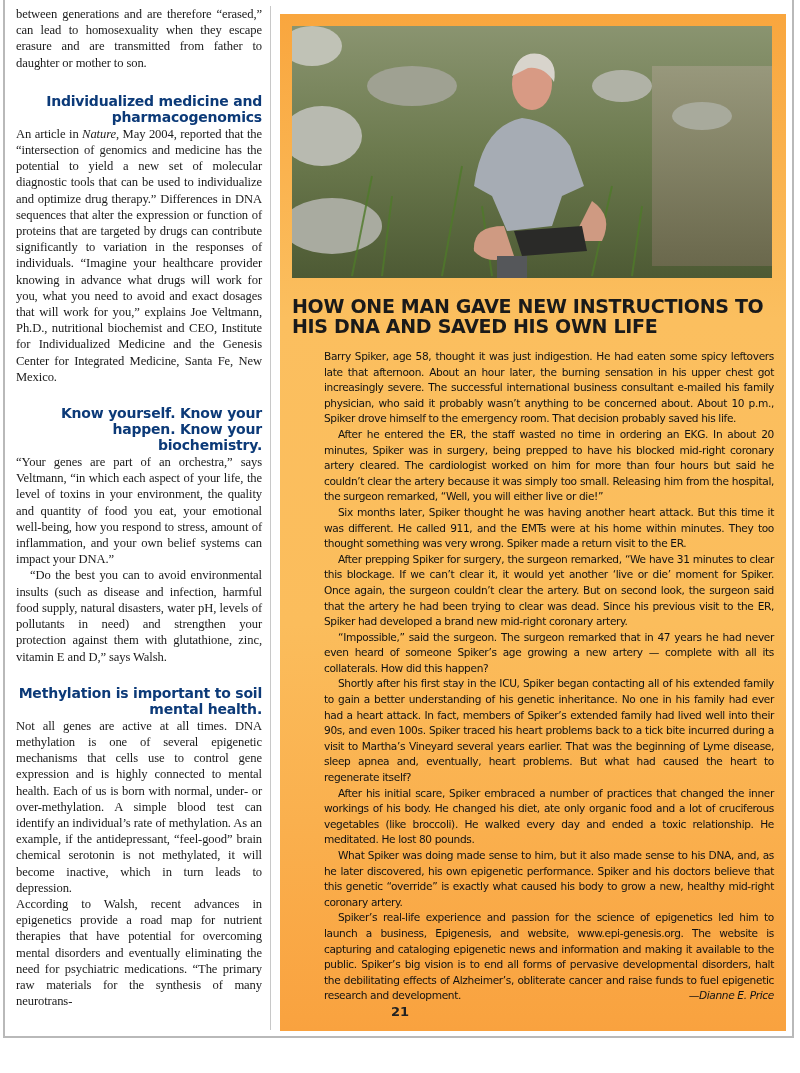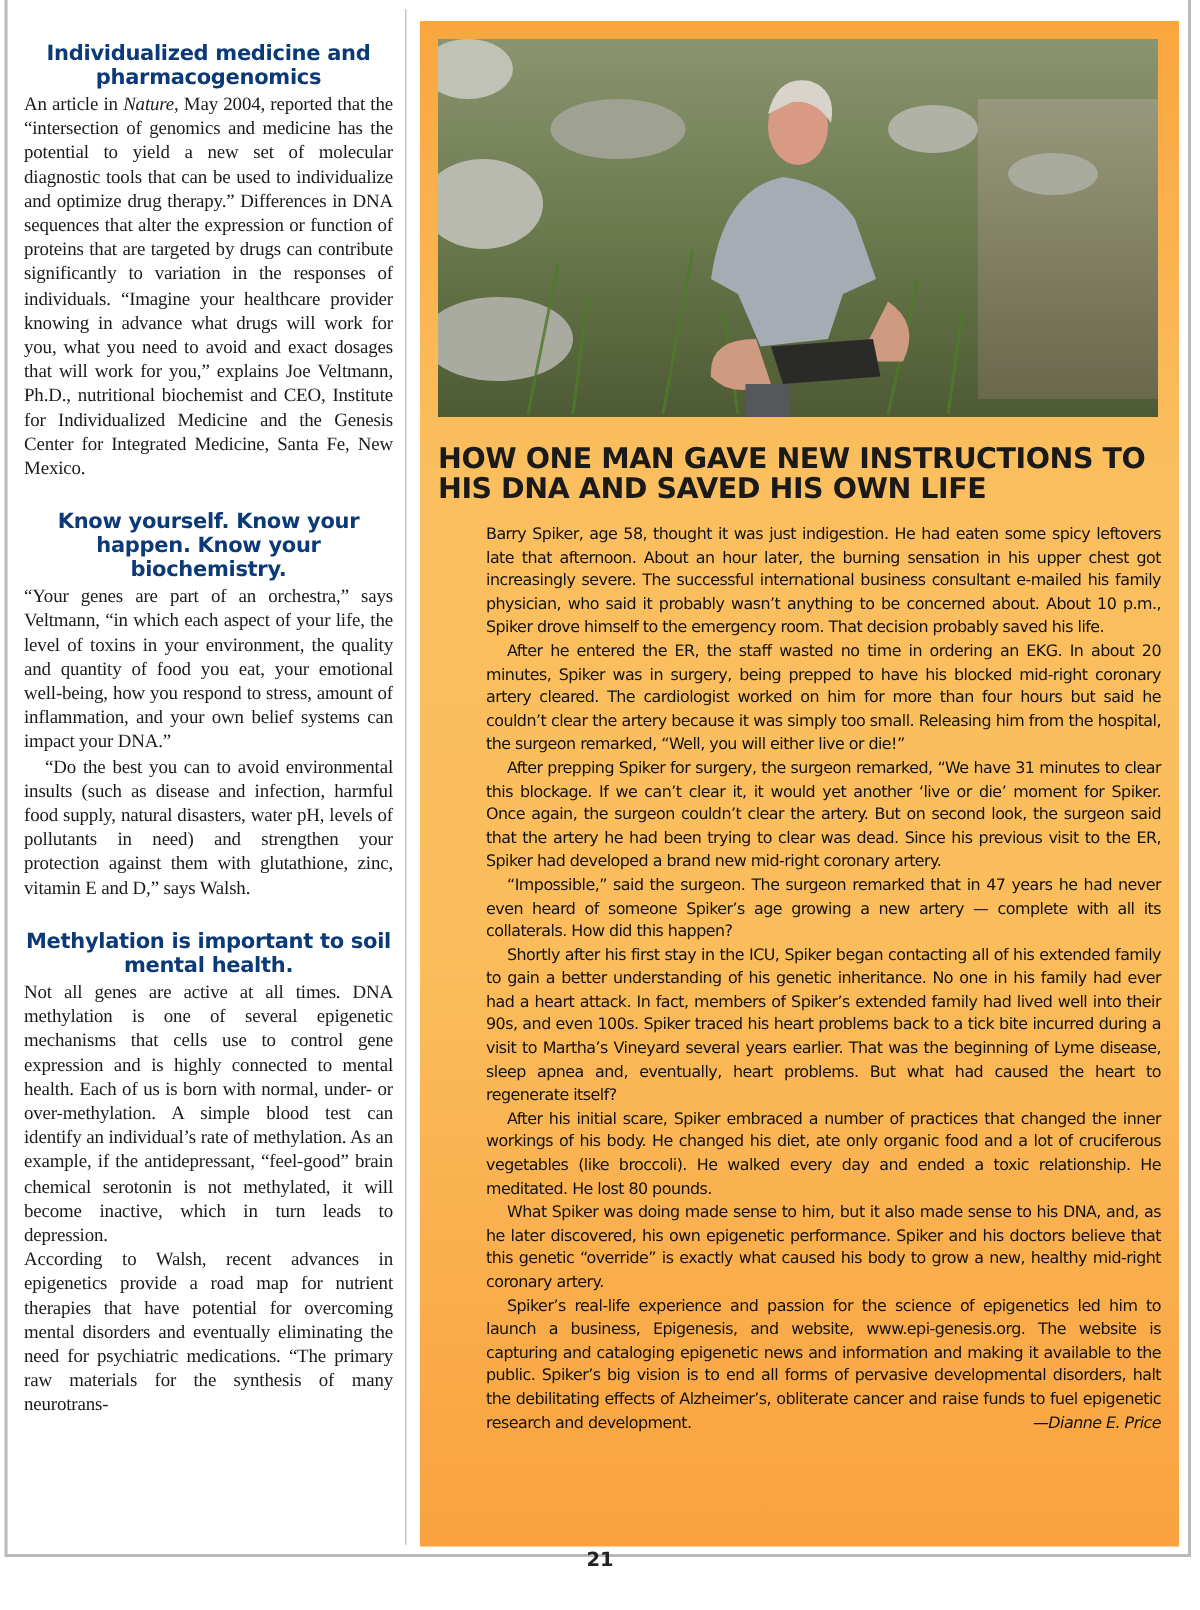--- a/index.html
+++ b/index.html
@@ -28,6 +28,7 @@
 <div class="divider"></div>
 
 <div class="left-col">
+  <p>between generations and are therefore “erased,” can lead to homosexuality when they escape erasure and are transmitted from father to daughter or mother to son.</p>
 
   <h2 style="margin-top:22px">Individualized medicine and pharmacogenomics</h2>
   <p id="nature-para">An article in <i>Nature</i>, May 2004, reported that the “intersection of genomics and medicine has the potential to yield a new set of molecular diagnostic tools that can be used to individualize and optimize drug therapy.” Differences in DNA sequences that alter the expression or function of proteins that are targeted by drugs can contribute significantly to variation in the responses of individuals. “Imagine your healthcare provider knowing in advance what drugs will work for you, what you need to avoid and exact dosages that will work for you,” explains Joe Veltmann, Ph.D., nutritional biochemist and CEO, Institute for Individualized Medicine and the Genesis Center for Integrated Medicine, Santa Fe, New Mexico.</p>

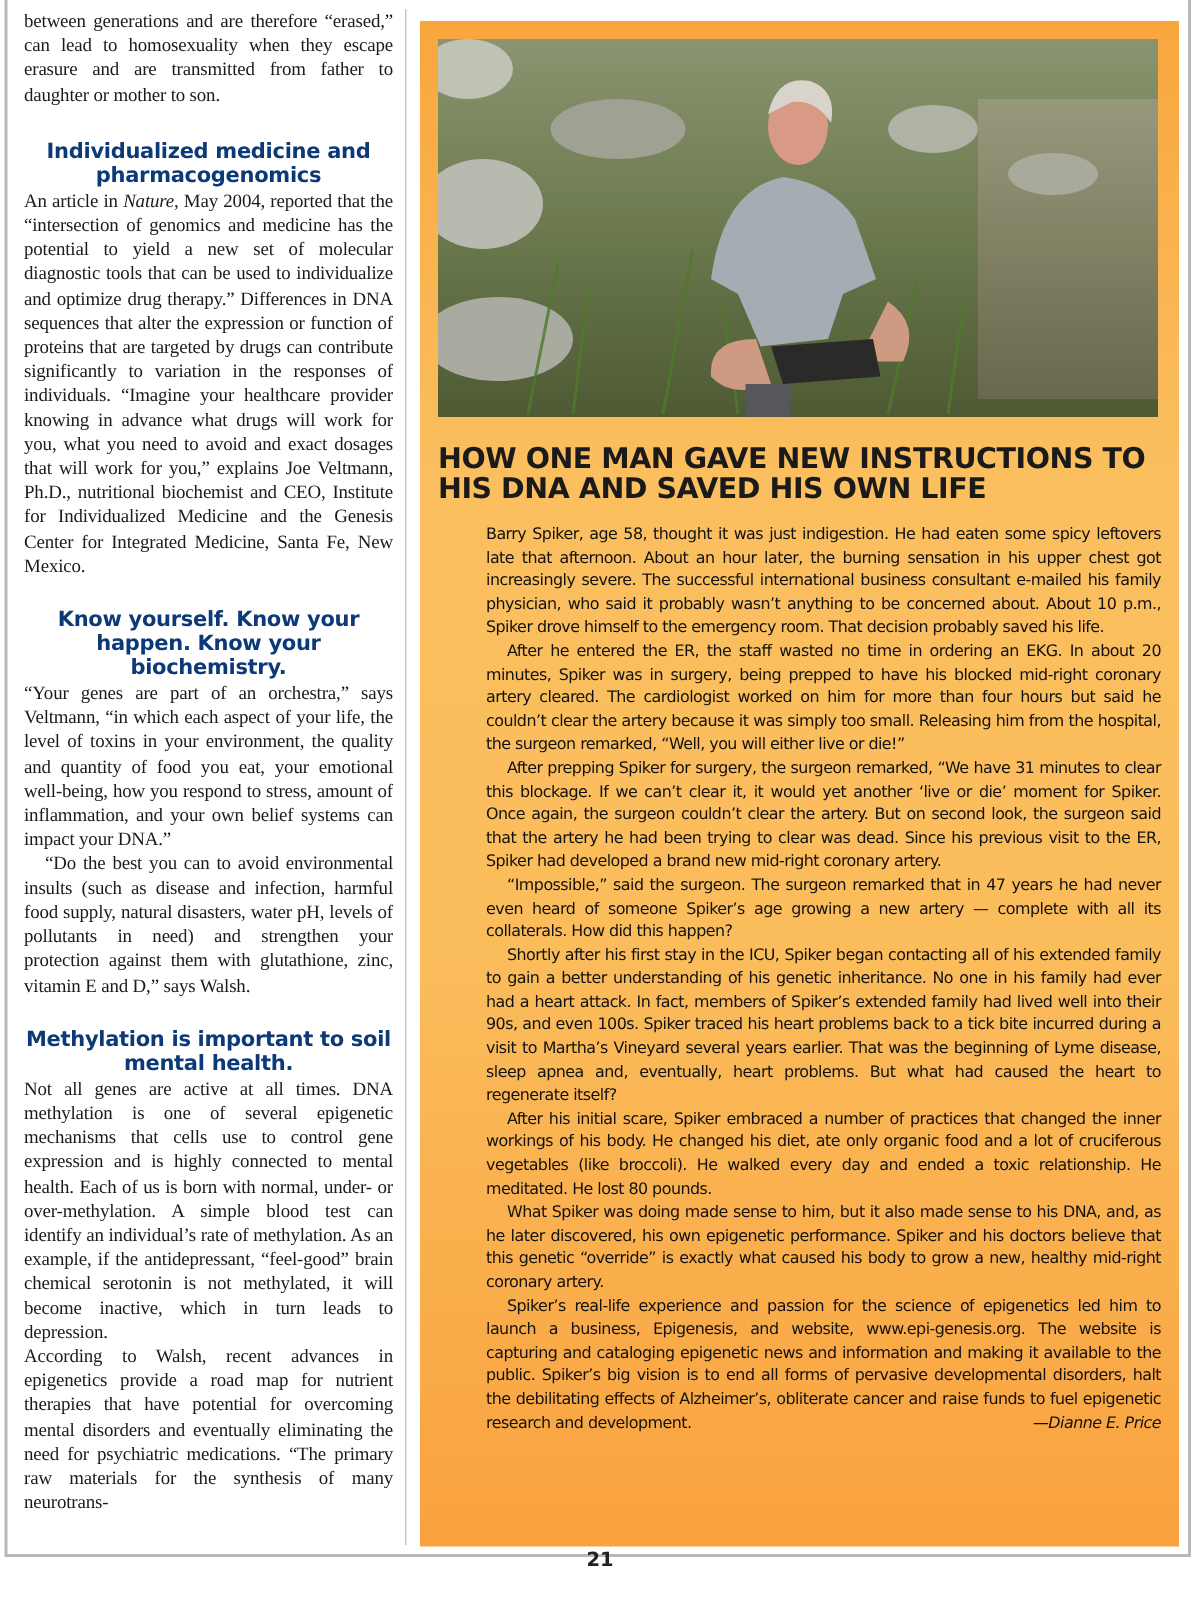--- a/index.html
+++ b/index.html
@@ -9,7 +9,7 @@
   .left-col { position: absolute; left: 16px; top: 6px; width: 246px; font-family: "Liberation Serif", serif; font-size: 12.6px; line-height: 16.2px; text-align: justify; letter-spacing: -0.1px; }
   .left-col p { margin: 0; }
   .left-col p.indent { text-indent: 14px; }
-  .left-col h2 { font-family: "DejaVu Sans", sans-serif; font-weight: bold; color: #0c3a78; font-size: 14px; line-height: 16px; margin: 20px 0 1px 0; letter-spacing: -0.2px; text-align: center; }
+  .left-col h2 { font-family: "DejaVu Sans", sans-serif; font-weight: bold; color: #0c3a78; font-size: 14px; line-height: 16px; margin: 20px 0 1px 0; letter-spacing: -0.2px; text-align: right; }
   .left-col h2:first-of-type { margin-top: 0; }
   .sidebar { position: absolute; left: 280px; top: 14px; width: 506px; height: 1017px; background: linear-gradient(180deg, #f9a63e 0%, #fbbf5f 30%, #fbbd5c 60%, #f9a23f 100%); box-sizing: border-box; padding: 12px 12px 0 12px; }
   .photo { width: 480px; height: 252px; position: relative; overflow: hidden; background: #6e7a5a; }

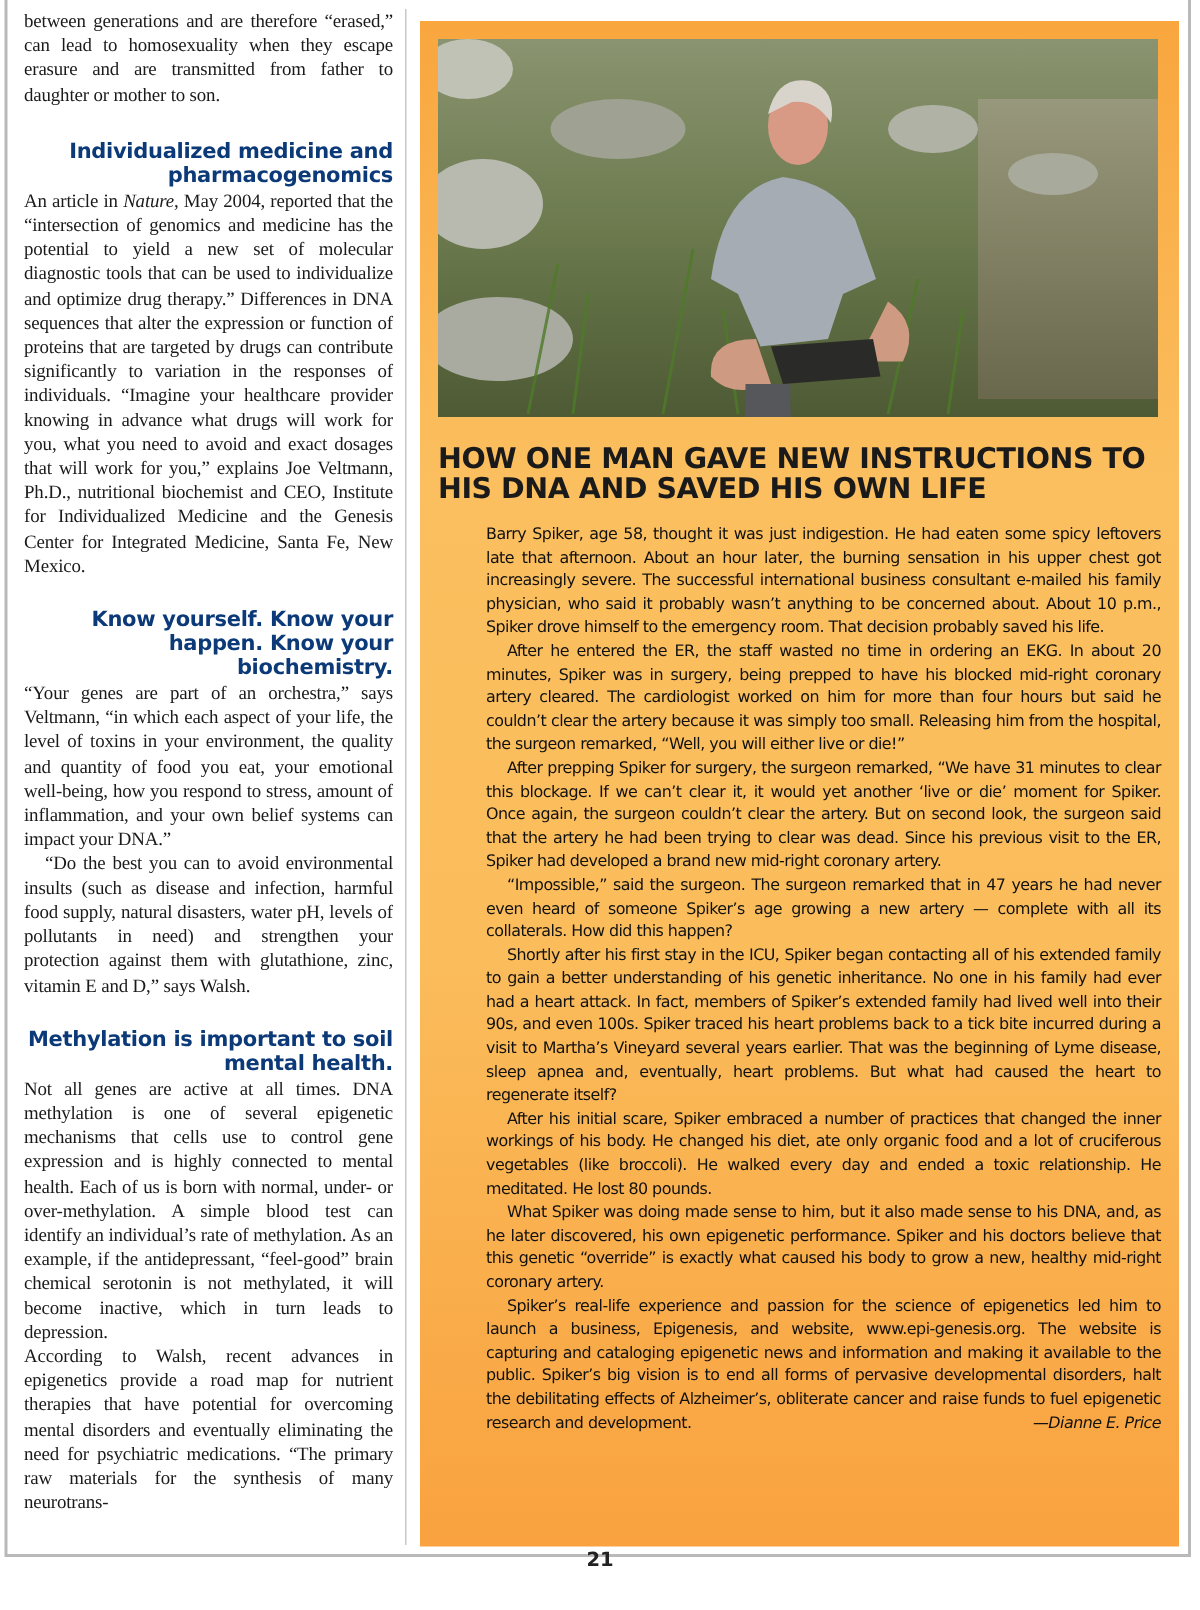--- a/index.html
+++ b/index.html
@@ -90,6 +90,7 @@
   <div class="story">
     <p>Barry Spiker, age 58, thought it was just indigestion. He had eaten some spicy leftovers late that afternoon. About an hour later, the burning sensation in his upper chest got increasingly severe. The successful international business consultant e-mailed his family physician, who said it probably wasn’t anything to be concerned about. About 10 p.m., Spiker drove himself to the emergency room. That decision probably saved his life.</p>
     <p class="indent">After he entered the ER, the staff wasted no time in ordering an EKG. In about 20 minutes, Spiker was in surgery, being prepped to have his blocked mid-right coronary artery cleared. The cardiologist worked on him for more than four hours but said he couldn’t clear the artery because it was simply too small. Releasing him from the hospital, the surgeon remarked, “Well, you will either live or die!”</p>
+    <p class="indent">Six months later, Spiker thought he was having another heart attack. But this time it was different. He called 911, and the EMTs were at his home within minutes. They too thought something was very wrong. Spiker made a return visit to the ER.</p>
     <p class="indent">After prepping Spiker for surgery, the surgeon remarked, “We have 31 minutes to clear this blockage. If we can’t clear it, it would yet another ‘live or die’ moment for Spiker. Once again, the surgeon couldn’t clear the artery. But on second look, the surgeon said that the artery he had been trying to clear was dead. Since his previous visit to the ER, Spiker had developed a brand new mid-right coronary artery.</p>
     <p class="indent">“Impossible,” said the surgeon. The surgeon remarked that in 47 years he had never even heard of someone Spiker’s age growing a new artery — complete with all its collaterals. How did this happen?</p>
     <p class="indent">Shortly after his first stay in the ICU, Spiker began contacting all of his extended family to gain a better understanding of his genetic inheritance. No one in his family had ever had a heart attack. In fact, members of Spiker’s extended family had lived well into their 90s, and even 100s. Spiker traced his heart problems back to a tick bite incurred during a visit to Martha’s Vineyard several years earlier. That was the beginning of Lyme disease, sleep apnea and, eventually, heart problems. But what had caused the heart to regenerate itself?</p>

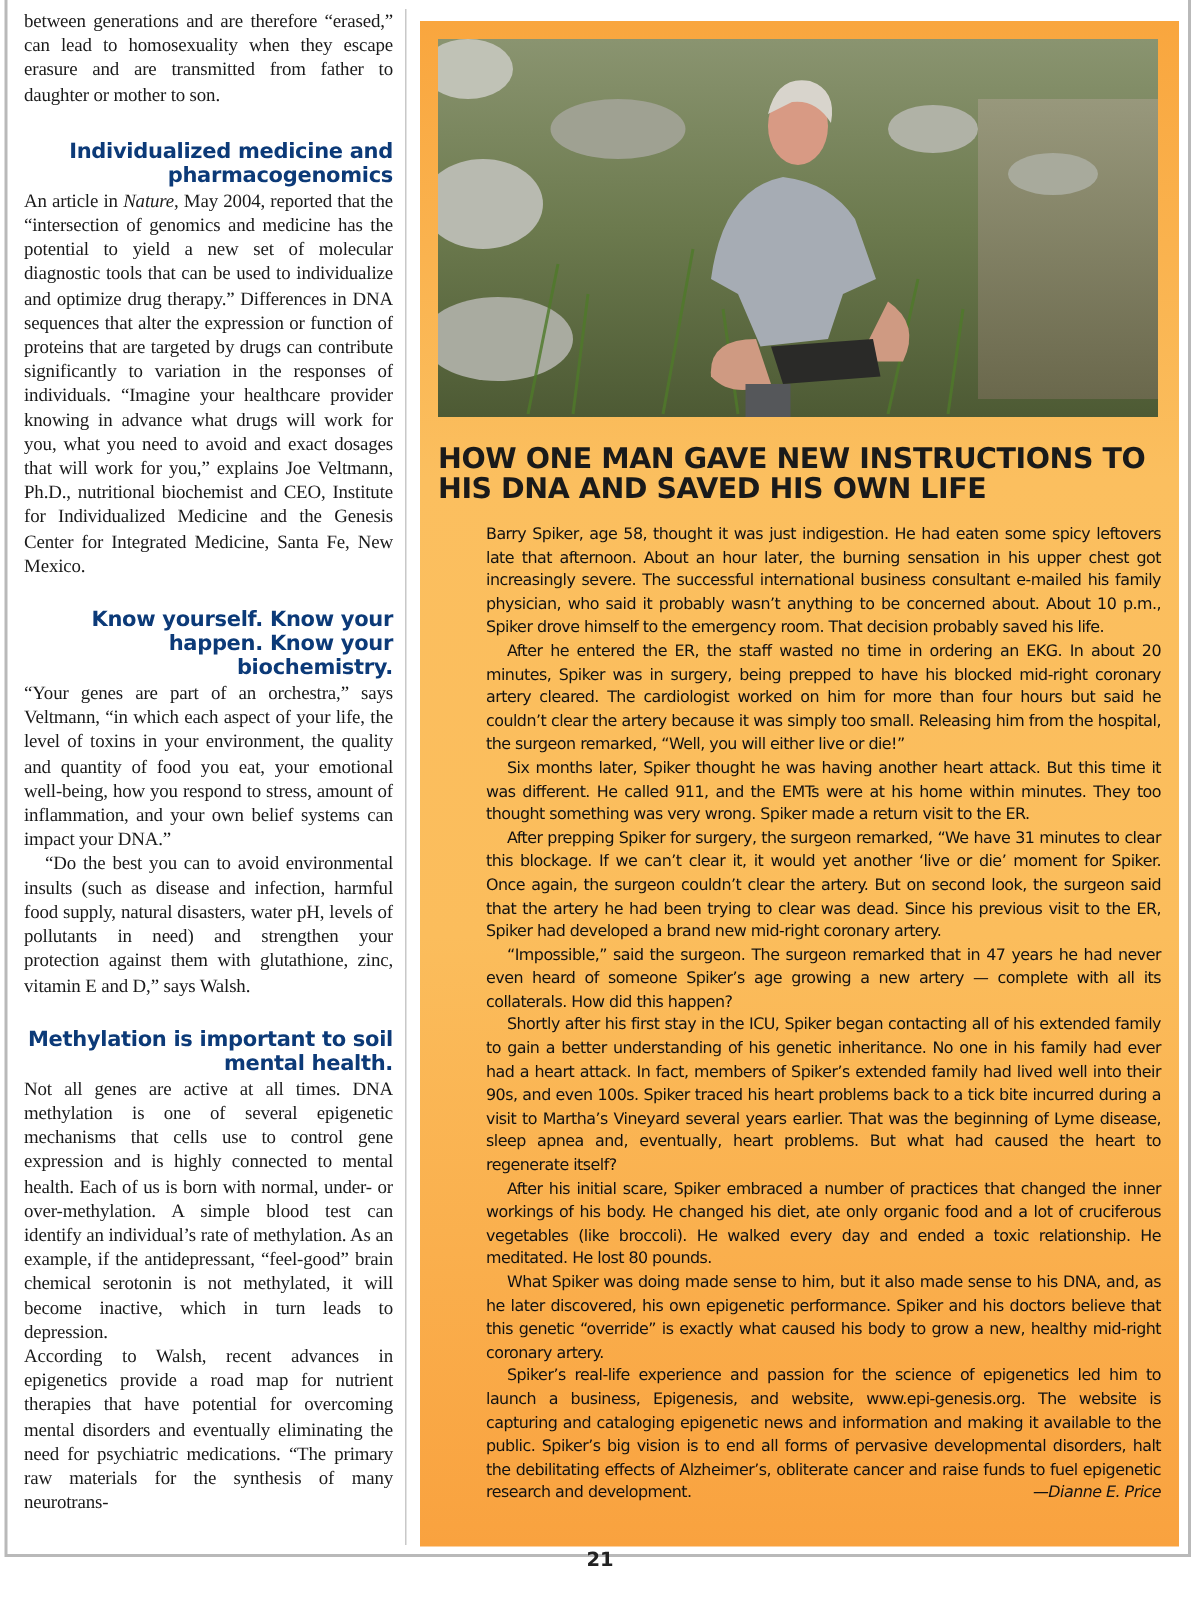--- a/index.html
+++ b/index.html
@@ -19,7 +19,7 @@
   .story p { margin: 0; }
   .story p.indent { text-indent: 14px; }
   .byline { font-style: italic; float: right; }
-  .page-number { position: absolute; left: 0; width: 800px; top: 1033px; text-align: center; font-family: "DejaVu Sans", sans-serif; font-weight: bold; font-size: 13px; color: #222; }
+  .page-number { position: absolute; left: 0; width: 800px; top: 1004px; text-align: center; font-family: "DejaVu Sans", sans-serif; font-weight: bold; font-size: 13px; color: #222; }
 </style>
 </head>
 <body>

